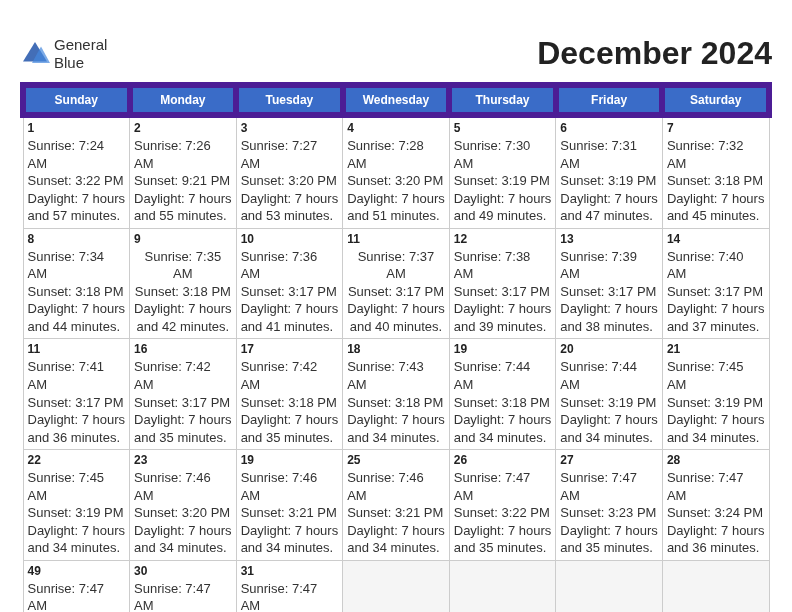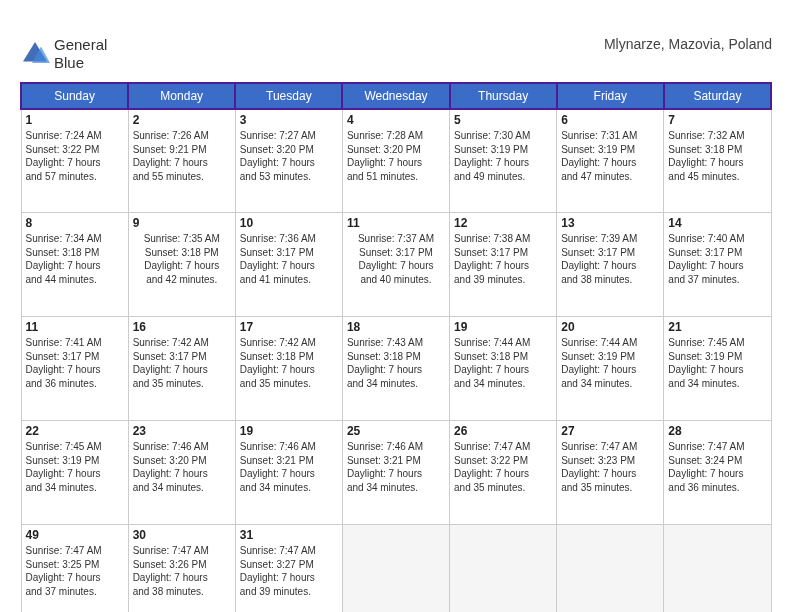--- a/index.html
+++ b/index.html
@@ -113,6 +113,7 @@
       </div>
     </div>
     <div class="title-block">
+      <div class="month-title">December 2024</div>
       <div class="location">Mlynarze, Mazovia, Poland</div>
     </div>
   </div>

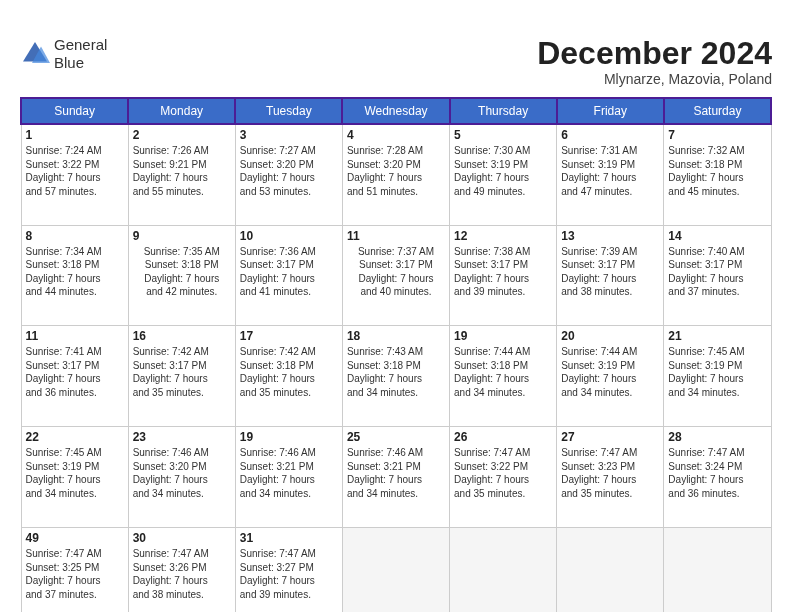--- a/index.html
+++ b/index.html
@@ -114,7 +114,6 @@
     </div>
     <div class="title-block">
       <div class="month-title">December 2024</div>
-      <div class="location">Mlynarze, Mazovia, Poland</div>
     </div>
   </div>
 

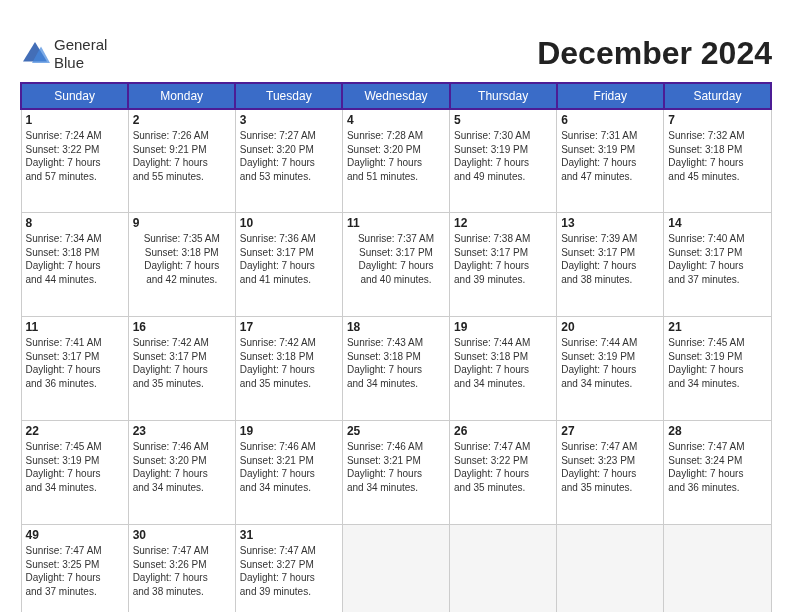--- a/index.html
+++ b/index.html
@@ -64,10 +64,10 @@
       background: #3a6cc8;
       color: white;
       font-size: 12px;
-      font-weight: normal;
+      font-weight: bold;
       text-align: center;
       padding: 5px 2px;
-      border: 2px solid #4c1d95;
+      border: 6px solid #4c1d95;
     }
     .calendar-table td {
       border: 1px solid #ccc;

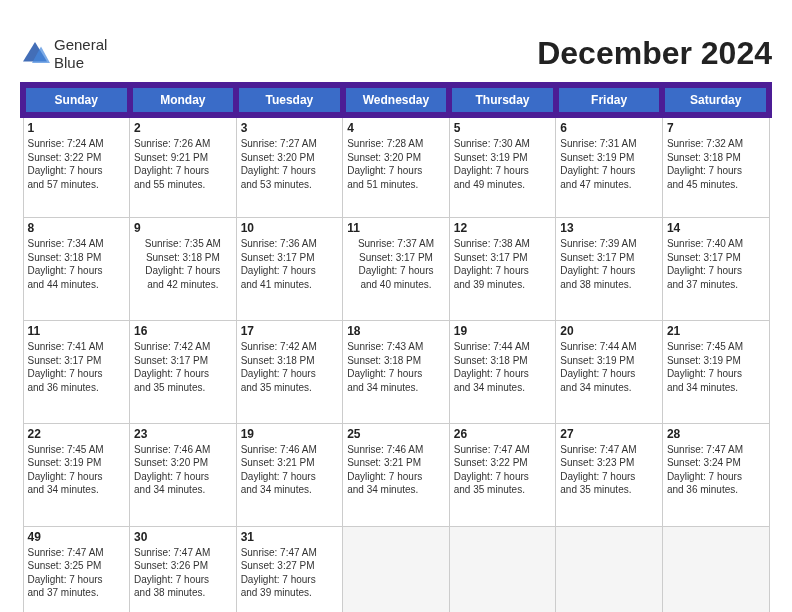--- a/index.html
+++ b/index.html
@@ -92,7 +92,7 @@
       margin-bottom: 2px;
     }
     .cell-text {
-      font-size: 10px;
+      font-size: 13px;
       color: #333;
       line-height: 1.35;
     }

